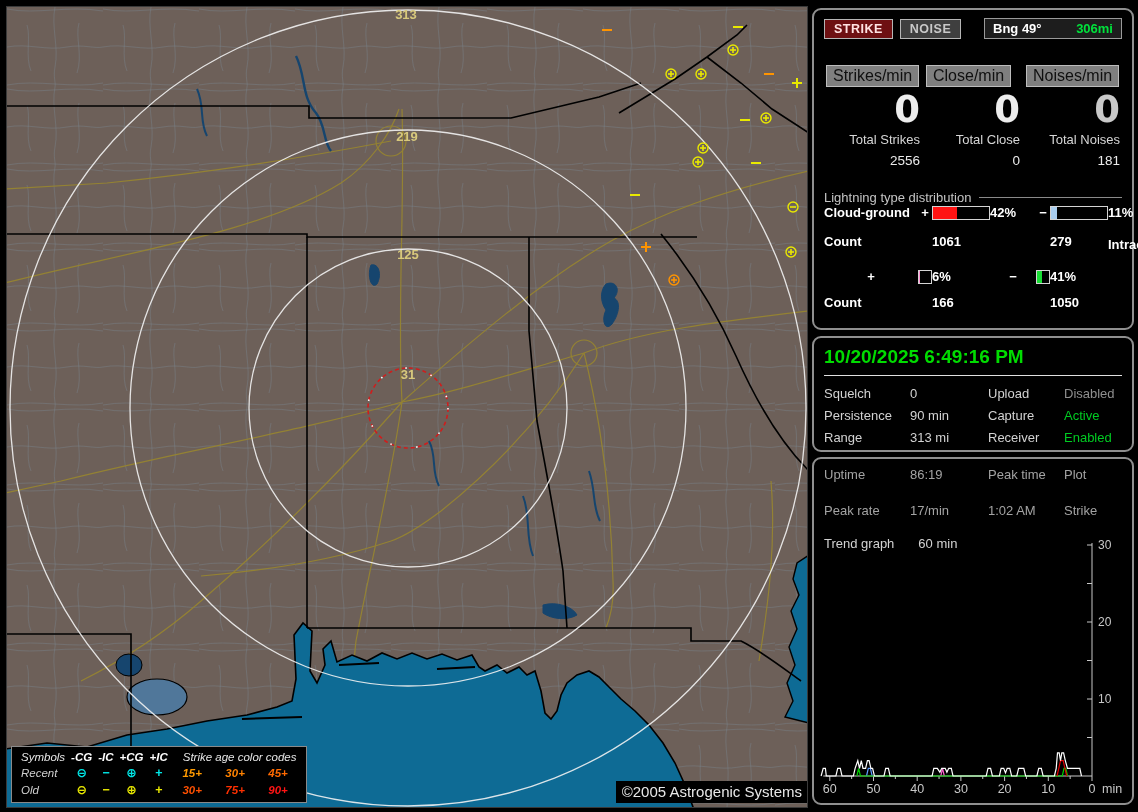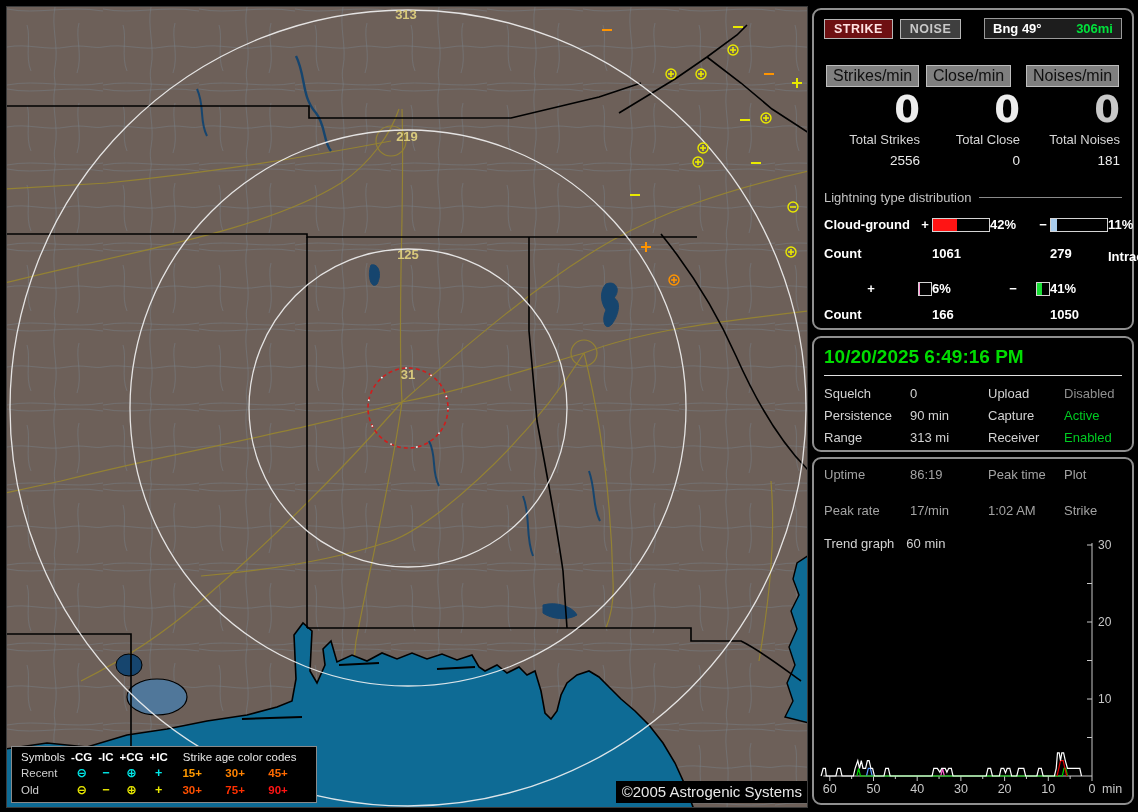--- a/index.html
+++ b/index.html
@@ -43,7 +43,7 @@
   .sechead{display:flex;align-items:center;gap:8px;margin-top:22px;color:#c4c4c4;font-size:13px;white-space:nowrap;}
   .sechead .line{flex:1;height:1px;background:#8a8a8a;}
   .distgrid{display:grid;grid-template-columns:94px 14px 58px 46px 14px 58px 1fr;
-            align-items:center;margin-top:12px;row-gap:11px;font-size:13px;color:#fff;font-weight:bold;}
+            align-items:center;margin-top:0;row-gap:11px;font-size:13px;color:#fff;font-weight:bold;}
   .bar{height:12px;border:1px solid #d4d4d4;background:#000;}
   .bar i{display:block;height:100%;}
   .cnt{grid-column:1;}

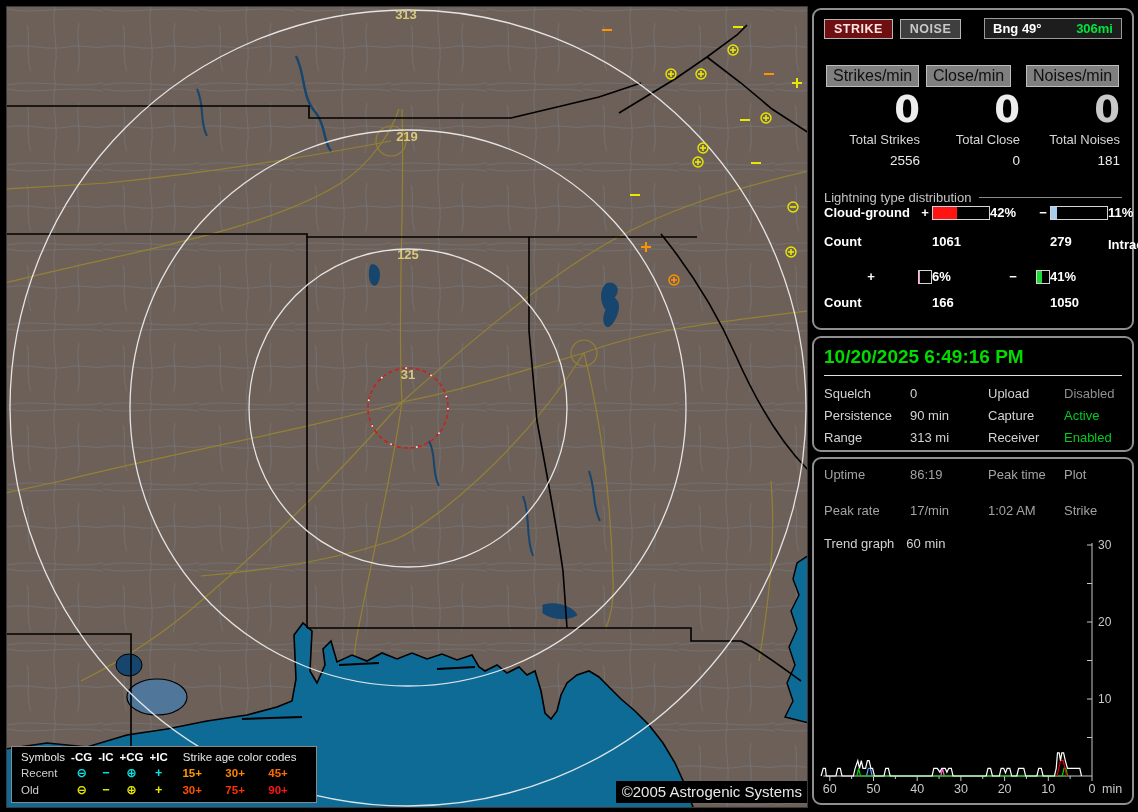--- a/index.html
+++ b/index.html
@@ -58,7 +58,7 @@
   .dim{color:#8f8f8f;}
   
   .rgrid2{display:grid;grid-template-columns:86px 78px 76px 1fr;font-size:13px;color:#a3a3a3;row-gap:21px;}
-  .trendrow{margin-top:18px;font-size:13px;color:#d2d2d2;display:flex;gap:12px;}
+  .trendrow{margin-top:18px;font-size:13px;color:#d2d2d2;display:flex;gap:24px;}
   #trendsvg{position:absolute;left:2px;top:76px;}
 </style>
 </head>

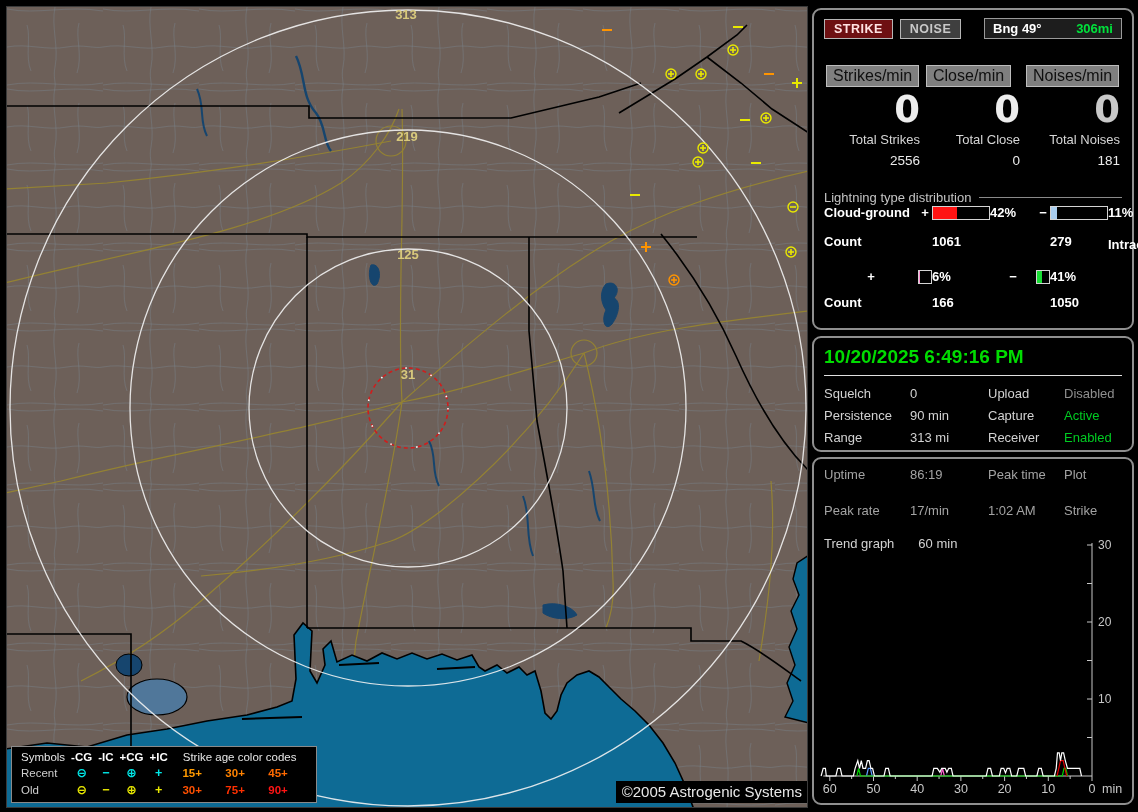--- a/index.html
+++ b/index.html
@@ -11,7 +11,7 @@
   #copyright{position:absolute;right:0;bottom:4px;background:#000;color:#e8e8e8;font-size:15px;padding:2px 5px 3px 6px;}
   
   #legend{position:absolute;left:4px;bottom:4px;background:#000;border:1px solid #8a8a8a;
-          padding:3px 16px 4px 6px;font-size:11.5px;color:#cfcfcf;}
+          padding:3px 6px 4px 6px;font-size:11.5px;color:#cfcfcf;font-style:italic;}
   #legend table{border-collapse:collapse;}
   #legend td{padding:1px 3px;white-space:nowrap;}
   #legend .hd{color:#e6e6e6;}

